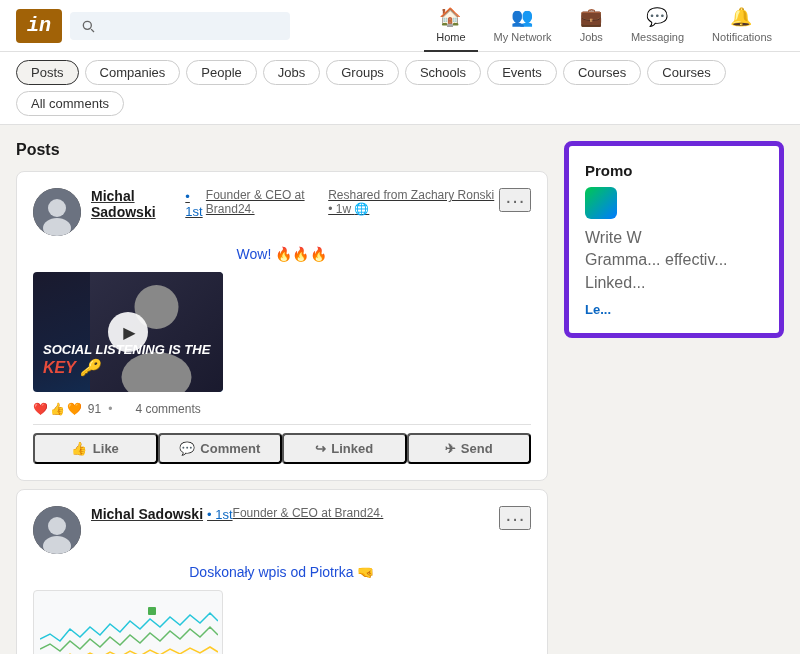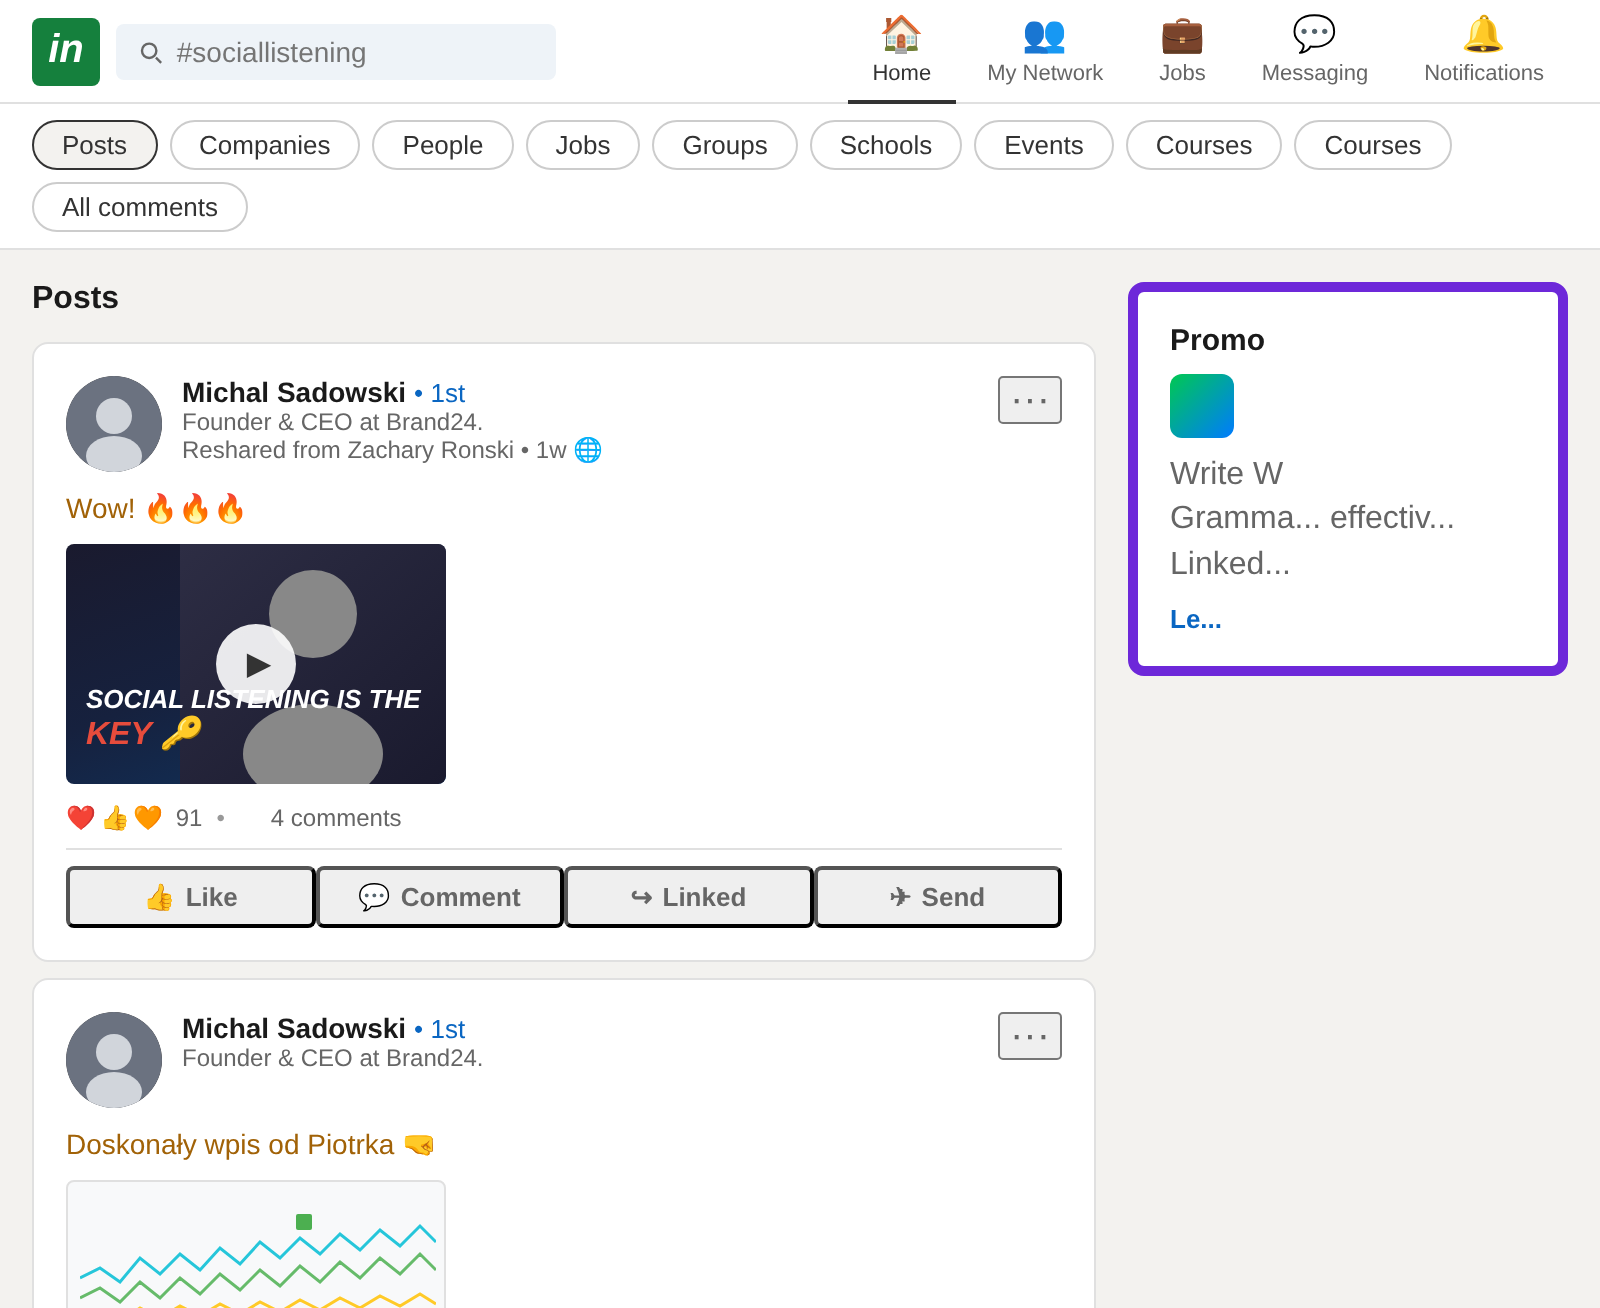--- a/index.html
+++ b/index.html
@@ -7,7 +7,7 @@
 
     
     .header { background: #fff; border-bottom: 1px solid #e0e0e0; display: flex; align-items: center; padding: 0 16px; height: 52px; position: sticky; top: 0; z-index: 100; }
-    .linkedin-logo { width: 34px; height: 34px; background: #15803d; border-radius: 4px; display: flex; align-items: center; justify-content: center; margin-right: 8px; flex-shrink: 0; }
+    .linkedin-logo { width: 46px; height: 34px; background: #a16207; border-radius: 4px; display: flex; align-items: center; justify-content: center; margin-right: 8px; flex-shrink: 0; font-family: Liberation Mono, monospace; }
     .linkedin-logo span { color: #fff; font-size: 20px; font-weight: 900; font-style: italic; }
     .search-bar { display: flex; align-items: center; background: #eef3f8; border-radius: 4px; padding: 6px 10px; width: 220px; gap: 6px; }
     .search-bar input { border: none; background: transparent; outline: none; font-size: 14px; color: #333; width: 100%; }

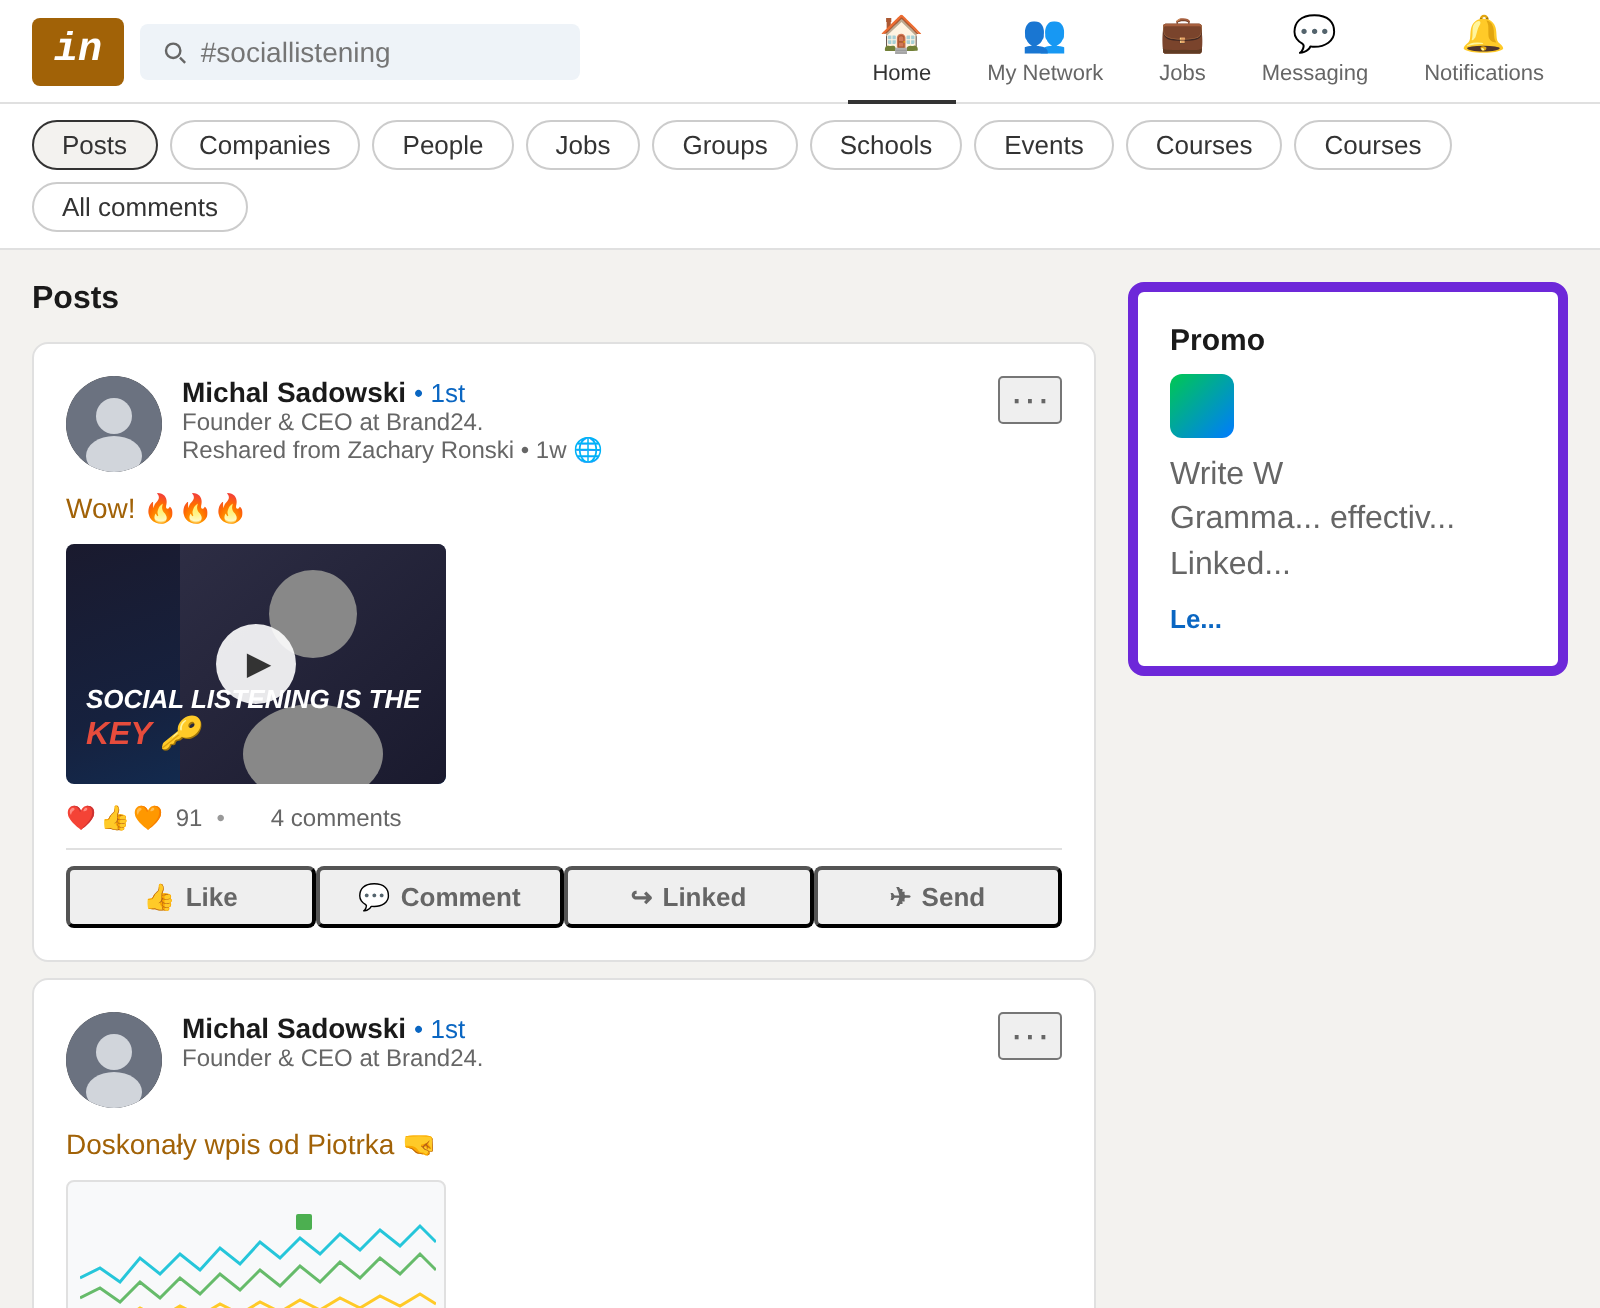--- a/index.html
+++ b/index.html
@@ -86,7 +86,6 @@
     <svg width="16" height="16" viewBox="0 0 24 24" fill="#666">
         <path d="M21 21l-4.35-4.35M17 11A6 6 0 1 1 5 11a6 6 0 0 1 12 0z" stroke="#666" stroke-width="2" fill="none"></path>
       </svg>
-    <input type="text" placeholder="#sociallistening" style="">
   </div>
   <nav class="nav-items">
     <div class="nav-item active">

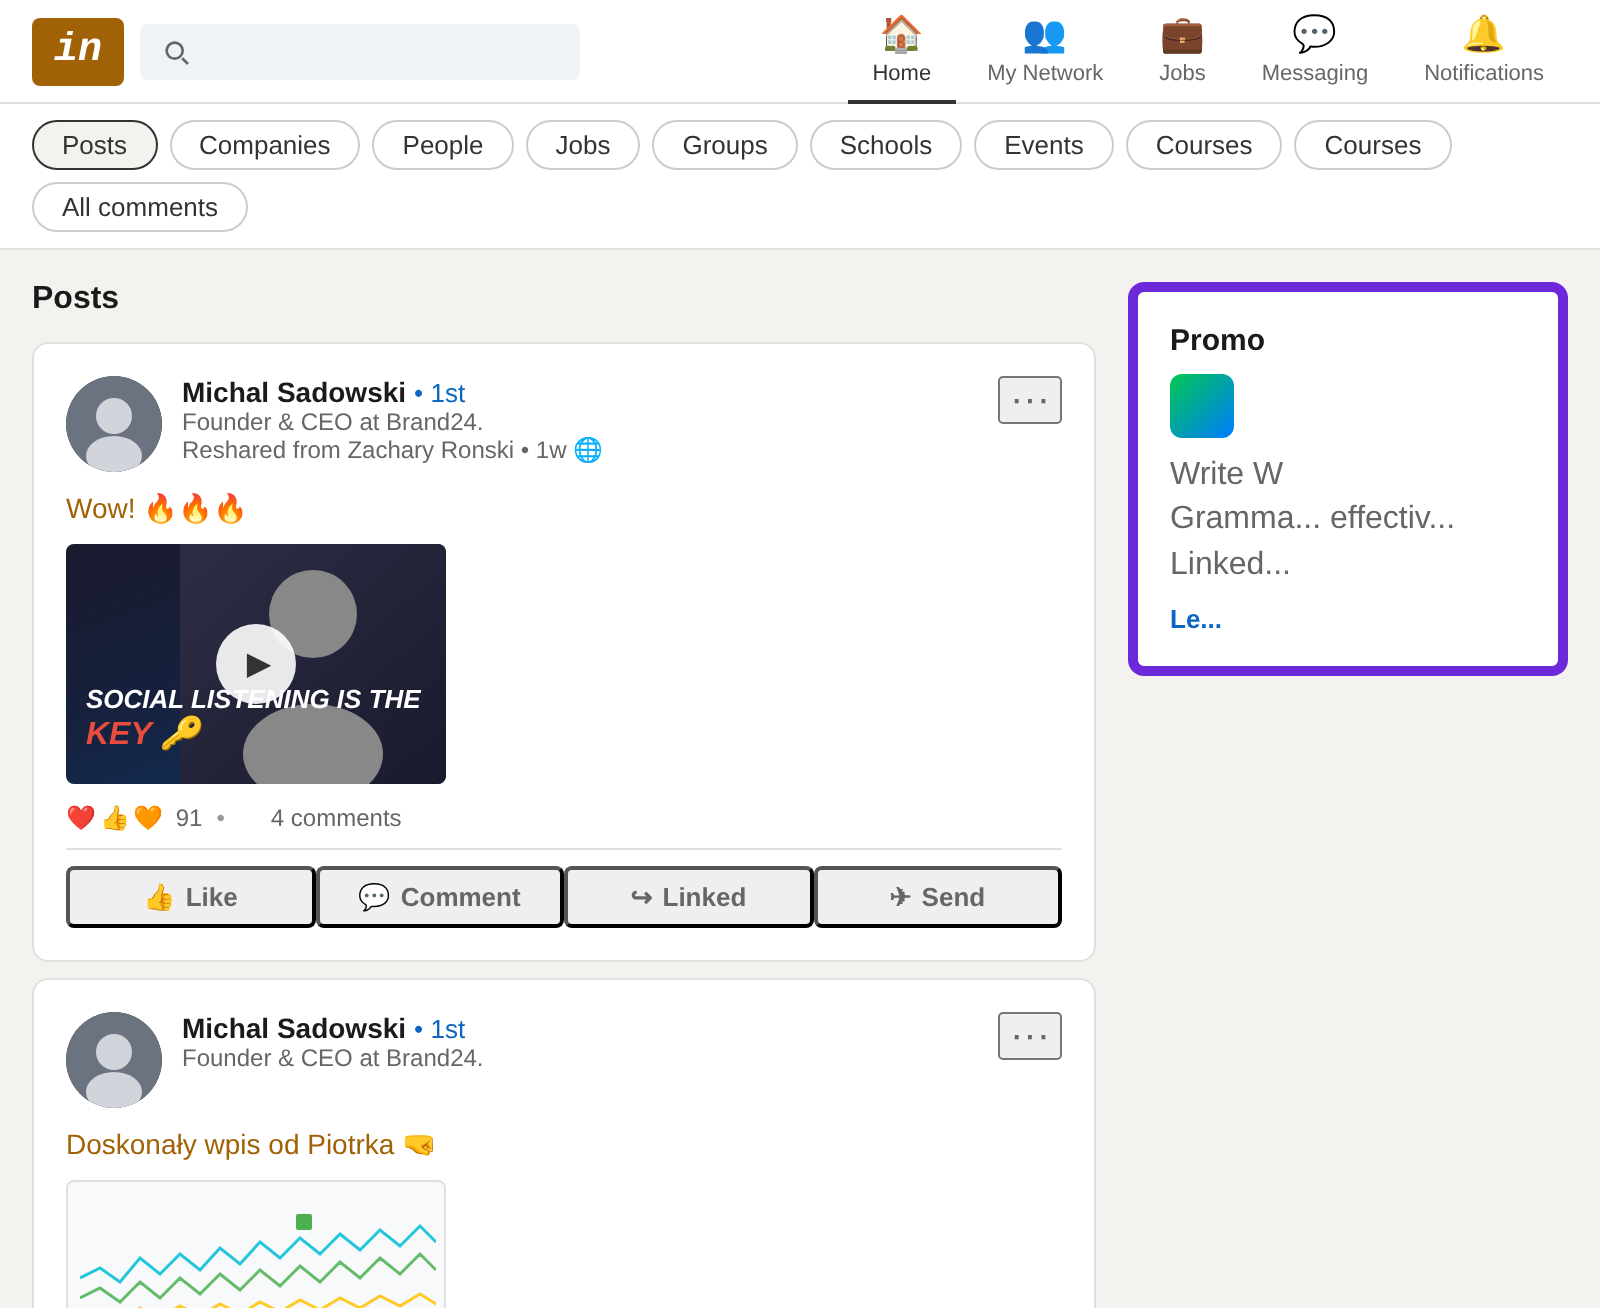--- a/index.html
+++ b/index.html
@@ -35,7 +35,7 @@
     .post-author { display: flex; gap: 10px; align-items: flex-start; }
     .avatar { width: 48px; height: 48px; border-radius: 50%; background: #8c8c8c; overflow: hidden; flex-shrink: 0; display: flex; align-items: center; justify-content: center; }
     .avatar-img { width: 100%; height: 100%; object-fit: cover; background: linear-gradient(135deg, #555 0%, #333 100%); border-radius: 50%; display: flex; align-items: center; justify-content: center; color: #ddd; font-size: 20px; }
-    .author-info { display: flex; flex-direction: column; }
+    .author-info { display: flex; flex-direction: row; text-decoration: underline; }
     .author-name { font-weight: 600; font-size: 14px; color: #1a1a1a; }
     .author-badge { color: #0a66c2; font-size: 13px; }
     .author-title { font-size: 12px; color: #666; }

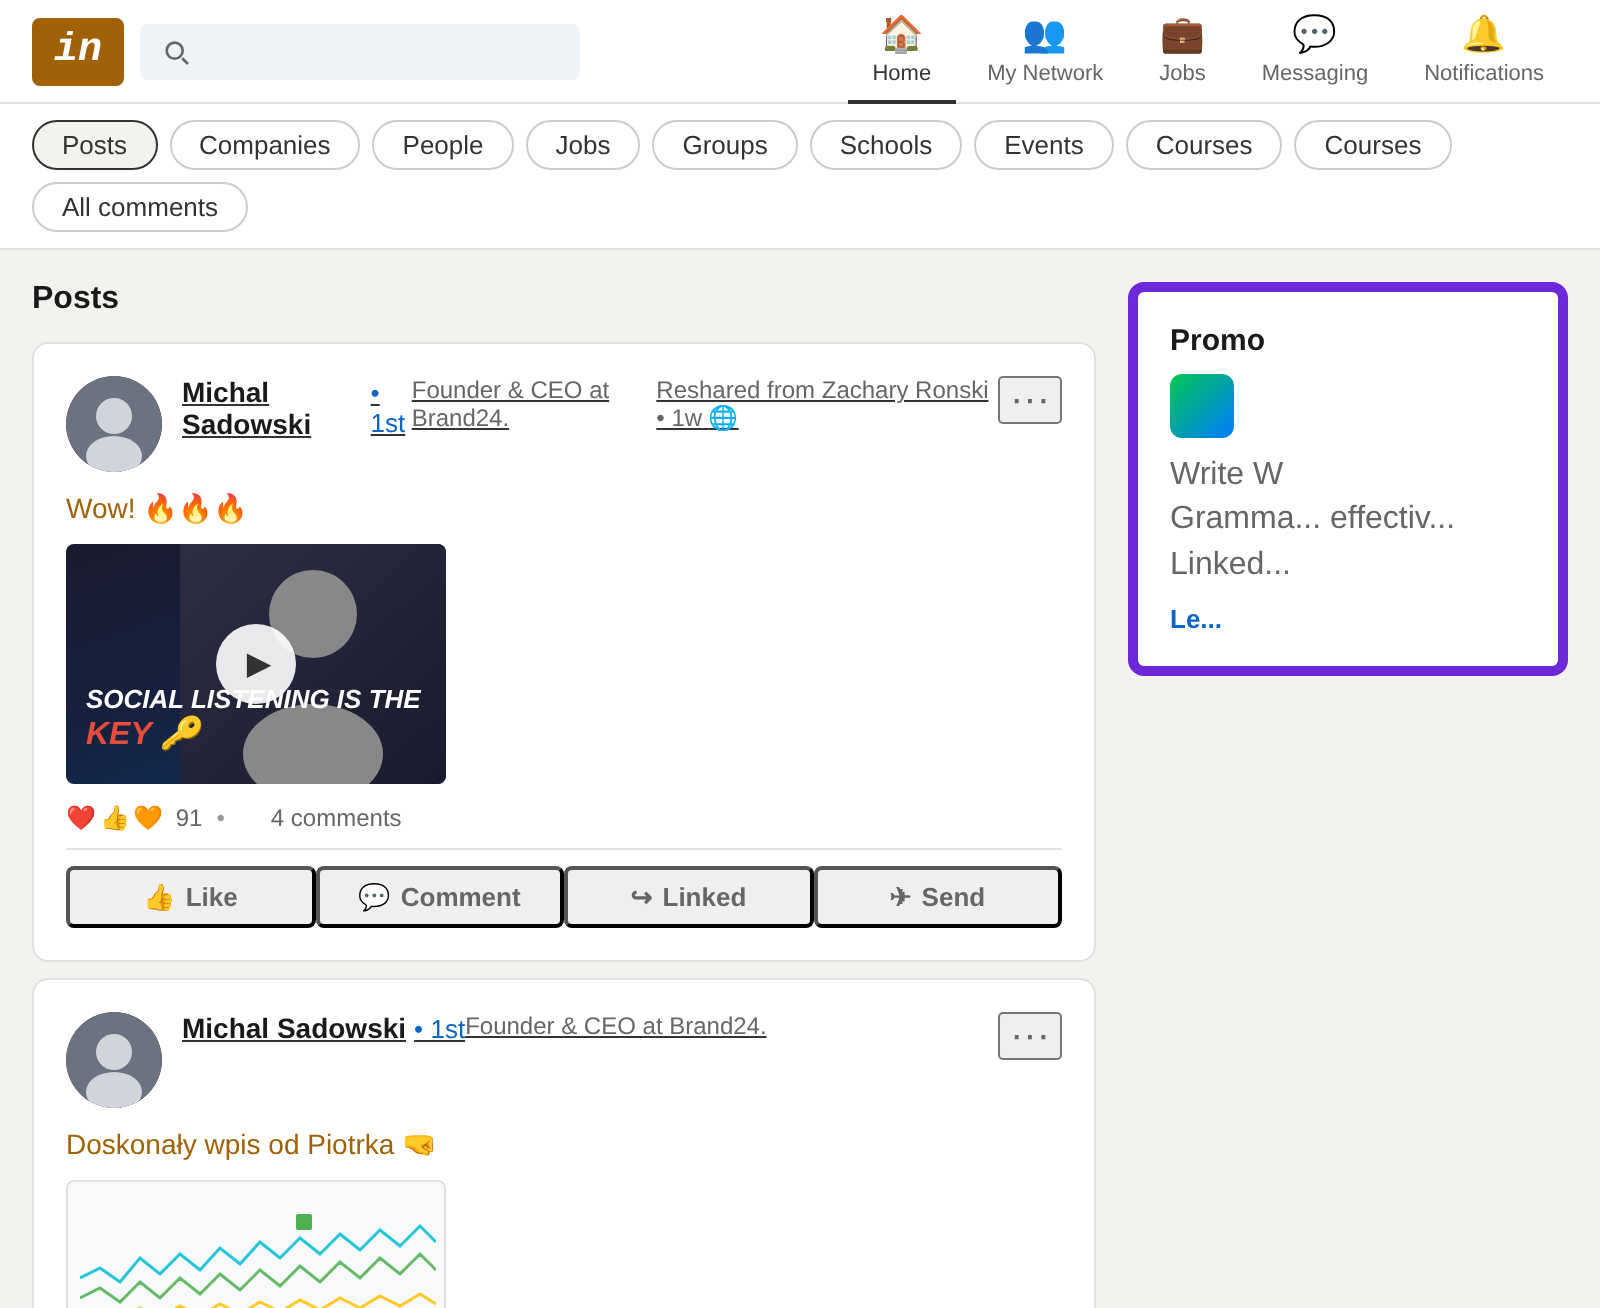--- a/index.html
+++ b/index.html
@@ -42,7 +42,7 @@
     .author-reshare { font-size: 12px; color: #666; }
     .more-btn { color: #666; font-size: 20px; cursor: pointer; padding: 0 4px; line-height: 1; }
     .post-body { margin-bottom: 10px; }
-    .post-text { font-size: 14px; color: #a16207; margin-bottom: 10px; }
+    .post-text { font-size: 14px; color: #1d4ed8; margin-bottom: 10px; text-align: center; }
 
     
     .video-thumb { width: 190px; height: 120px; background: linear-gradient(160deg, #1a1a2e 0%, #16213e 50%, #0f3460 100%); border-radius: 4px; position: relative; overflow: hidden; }

